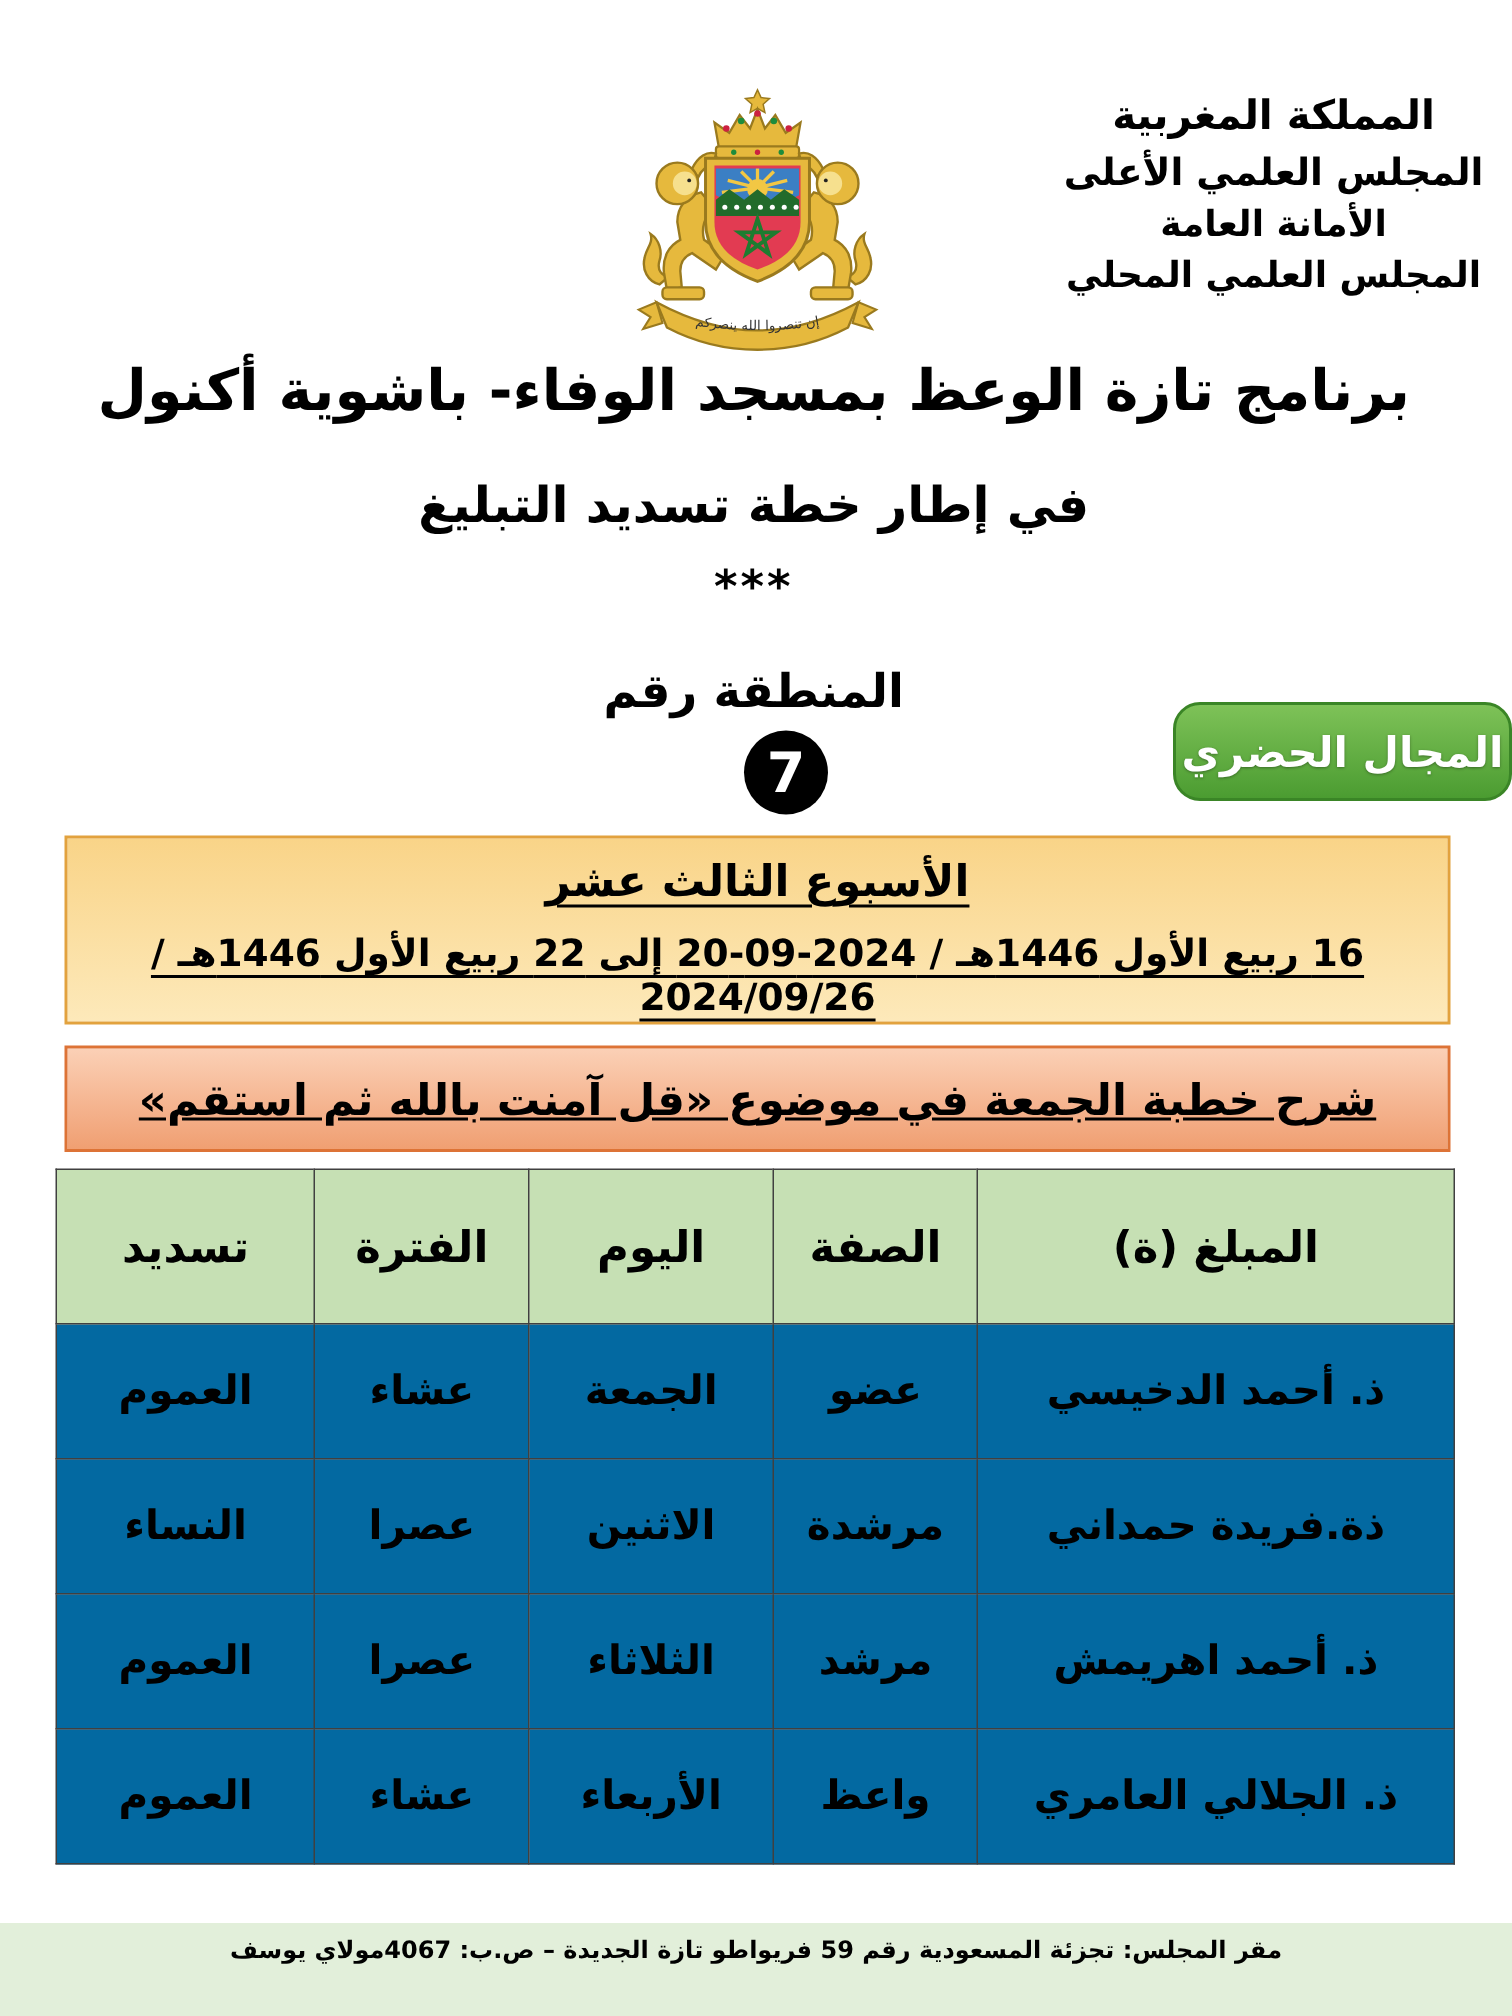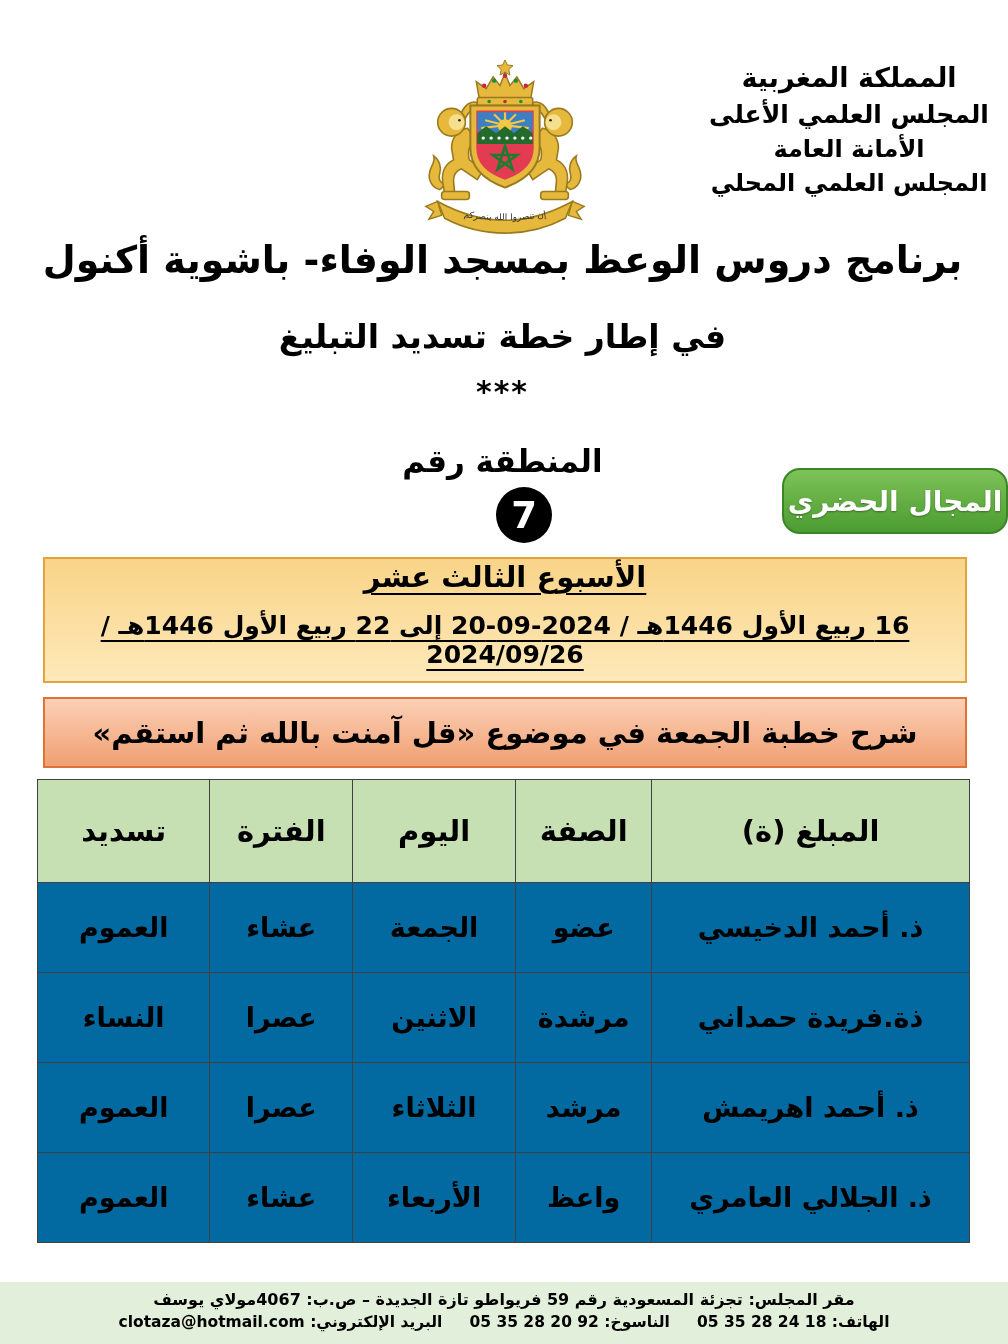--- a/index.html
+++ b/index.html
@@ -160,7 +160,7 @@
   </div>
 
   <div class="titleblock">
-    <div class="main-title">برنامج دروس الوعظ بمسجد الوفاء- باشوية أكنول</div>
+    <div class="main-title">برنامج تازة الوعظ بمسجد الوفاء- باشوية أكنول</div>
     <div class="sub-title">في إطار خطة تسديد التبليغ</div>
     <div class="stars">***</div>
     <div class="zone-label">المنطقة رقم</div>

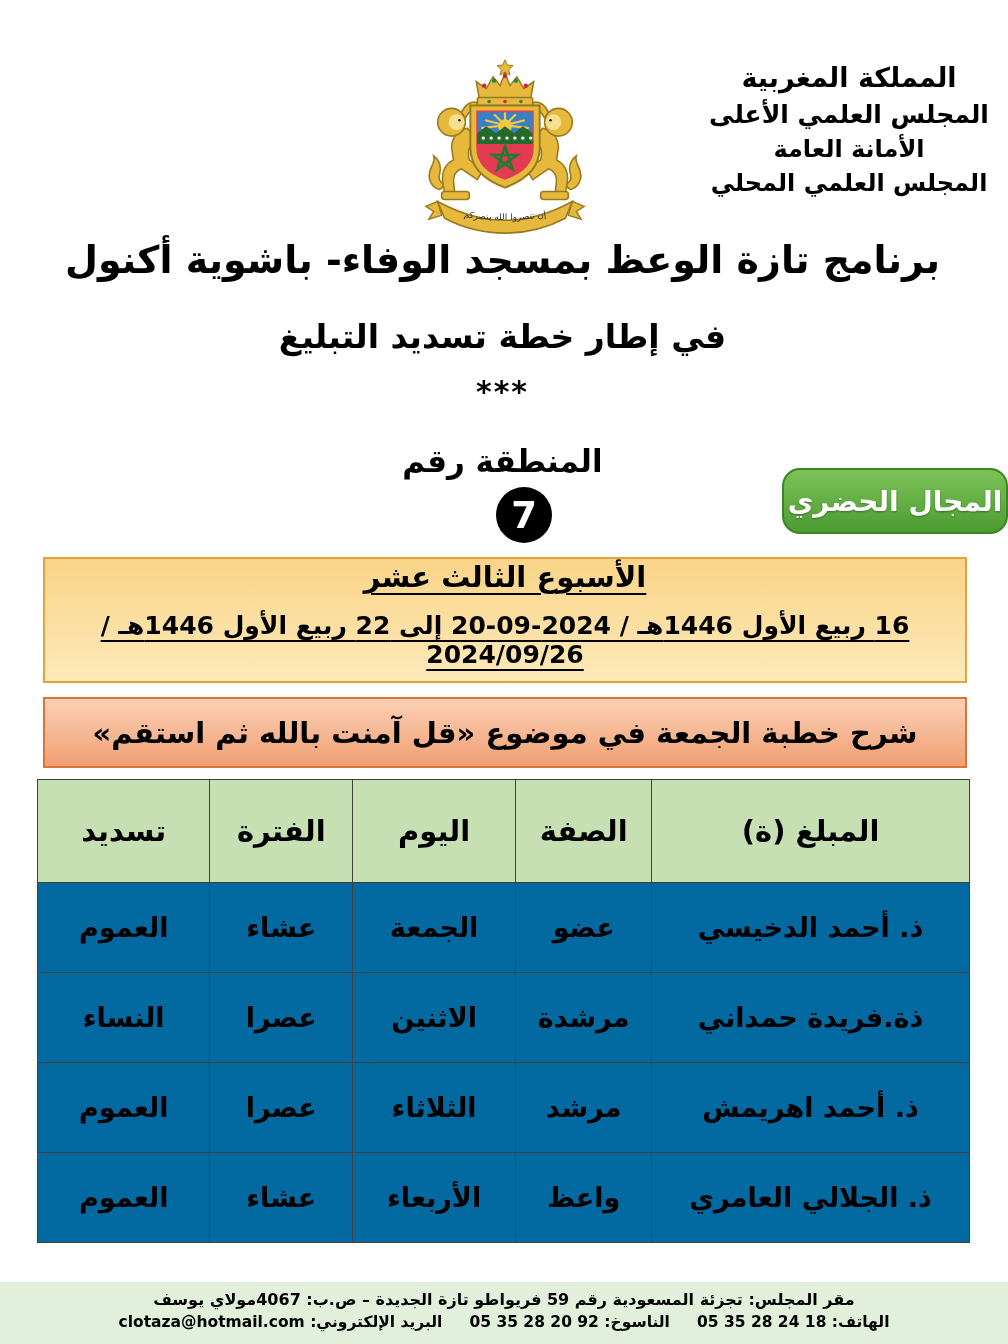--- a/index.html
+++ b/index.html
@@ -47,7 +47,7 @@
     position:absolute; left:43px; top:557px; width:924px; height:126px; box-sizing:border-box;
     background:linear-gradient(180deg,var(--week_box_top),var(--week_box_bottom));
     border:2px solid var(--week_box_border);
-    text-align:center; direction:rtl; padding-top:1px;
+    text-align:center; direction:rtl; padding-top:11px;
   }
   .week-title{font-size:29px; font-weight:bold; text-decoration:underline; text-underline-offset:6px; text-decoration-thickness:2px;}
   .week-dates{margin-top:17px; font-size:25px; font-weight:bold; text-decoration:underline; text-underline-offset:6px; text-decoration-thickness:2px;}

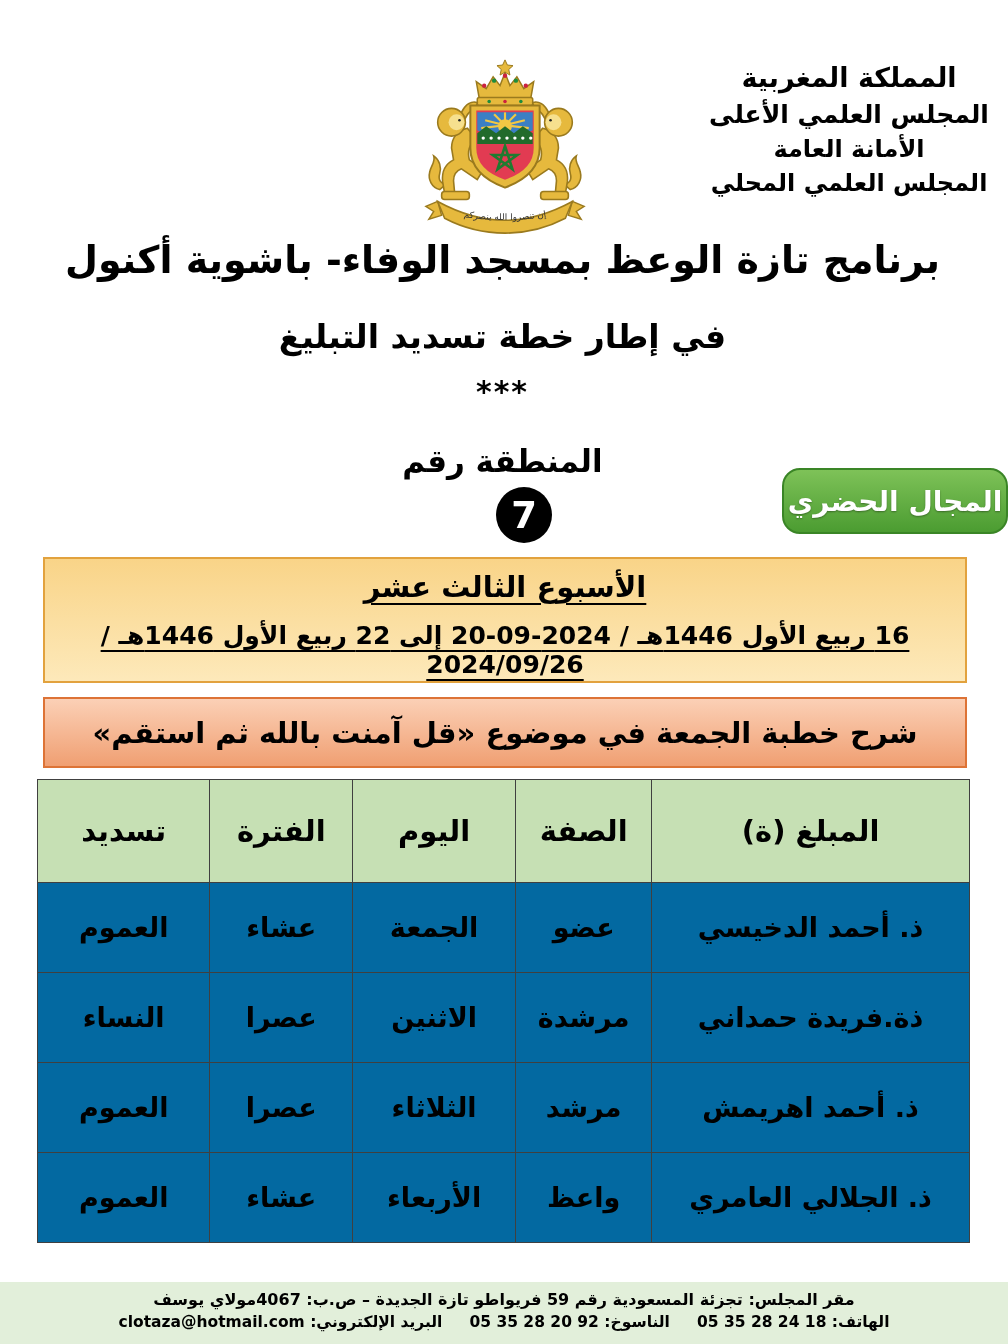--- a/index.html
+++ b/index.html
@@ -56,7 +56,7 @@
     background:linear-gradient(180deg,var(--topic_box_top),var(--topic_box_bottom));
     border:2px solid var(--topic_box_border);
     font-size:29px; font-weight:bold; direction:rtl;
-    display:flex; align-items:center; justify-content:center;
+    display:flex; align-items:center; justify-content:center;text-decoration:underline;
   }
   
   .schedule{

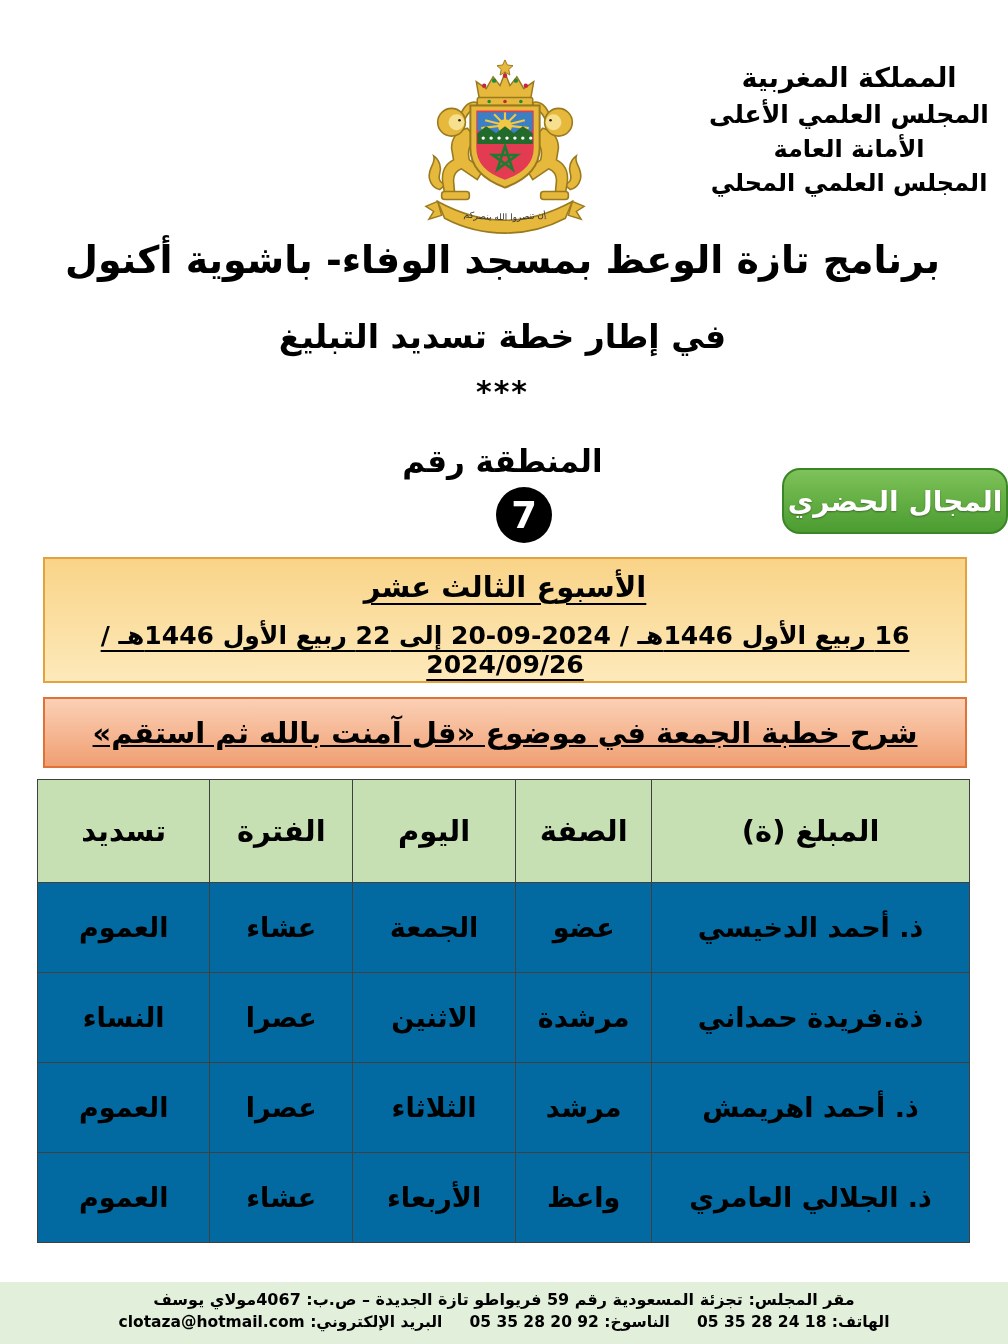--- a/index.html
+++ b/index.html
@@ -230,7 +230,6 @@
 
   <div class="footer">
     <div class="footer-l1">مقر المجلس: تجزئة المسعودية رقم 59 فريواطو تازة الجديدة – ص.ب: 4067مولاي يوسف</div>
-    <div class="footer-l2">الهاتف: 18 24 28 35 05&nbsp;&nbsp;&nbsp;&nbsp; الناسوخ: 92 20 28 35 05&nbsp;&nbsp;&nbsp;&nbsp; البريد الإلكتروني: clotaza@hotmail.com</div>
   </div>
 
 </div>

